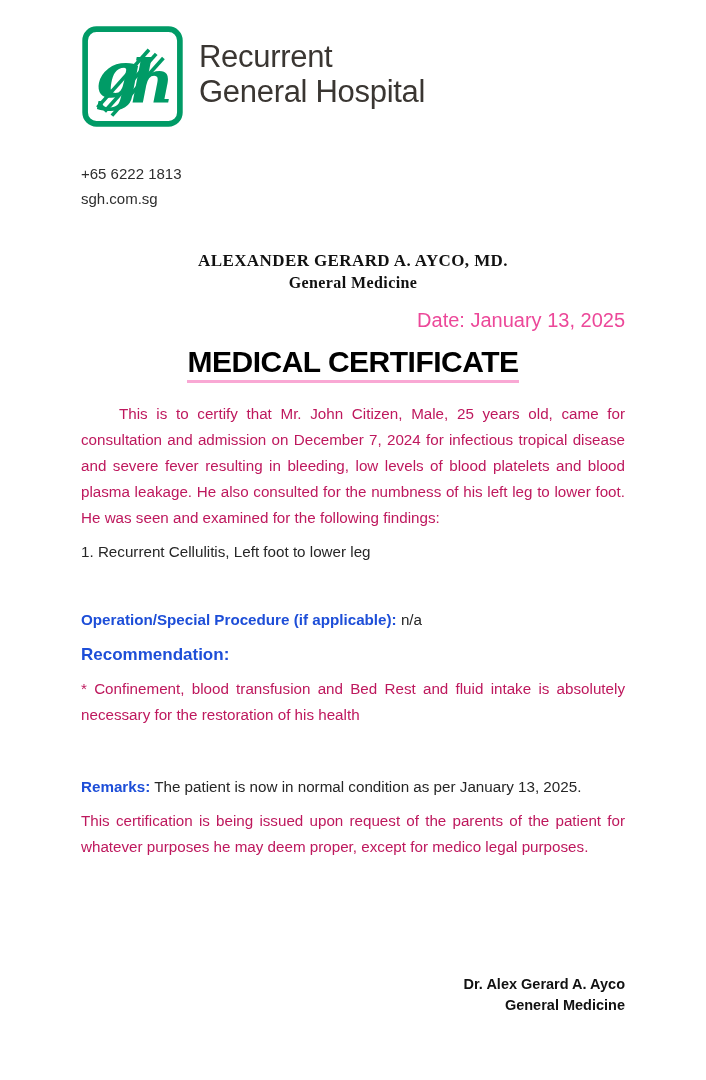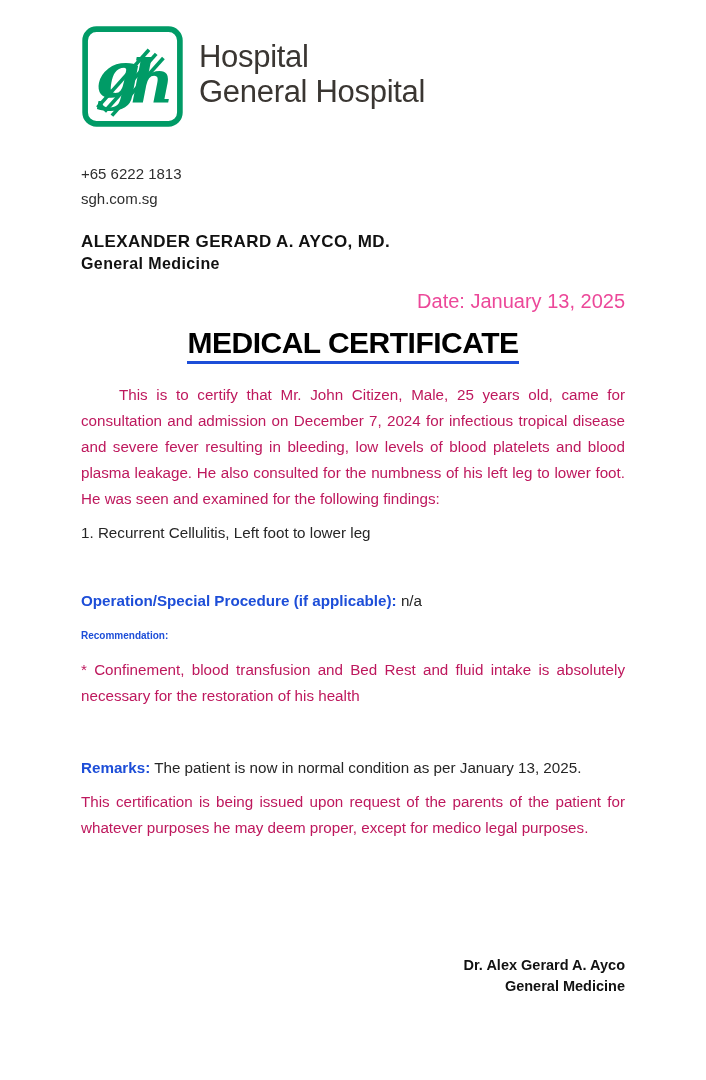--- a/index.html
+++ b/index.html
@@ -147,7 +147,7 @@
       </svg>
     </div>
     <div class="brand-text">
-      <div>Hospital</div>
+      <div>Recurrent</div>
       <div>General Hospital</div>
     </div>
   </div>

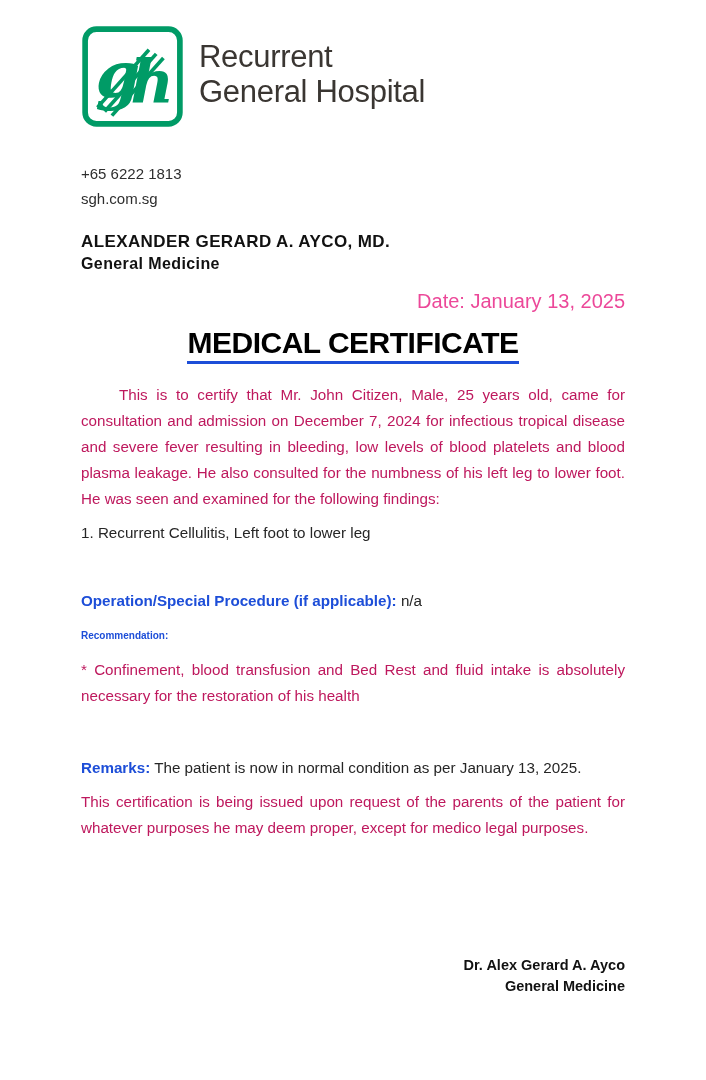--- a/index.html
+++ b/index.html
@@ -48,8 +48,9 @@
 
   
   .doctor-block {
-    margin-top: 20px;
-    font-family: Liberation Sans, sans-serif;
+    margin-top: 39px;
+    text-align: center;
+    font-family: Liberation Serif, serif;
     font-weight: bold;
     color: #111;
   }

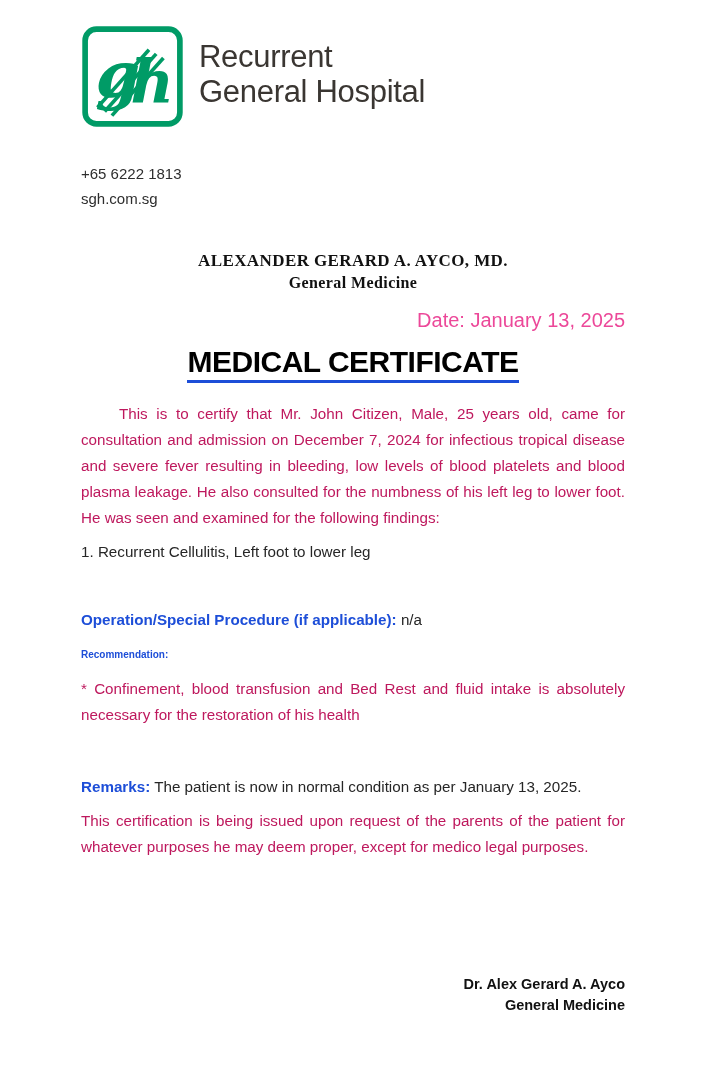--- a/index.html
+++ b/index.html
@@ -76,7 +76,7 @@
     font-weight: 900;
     letter-spacing: -0.5px;
     color: #000;
-    border-bottom: 3px solid #1d4ed8;
+    border-bottom: 3px solid #f9a8d4;
     padding-bottom: 1px;
   }
 

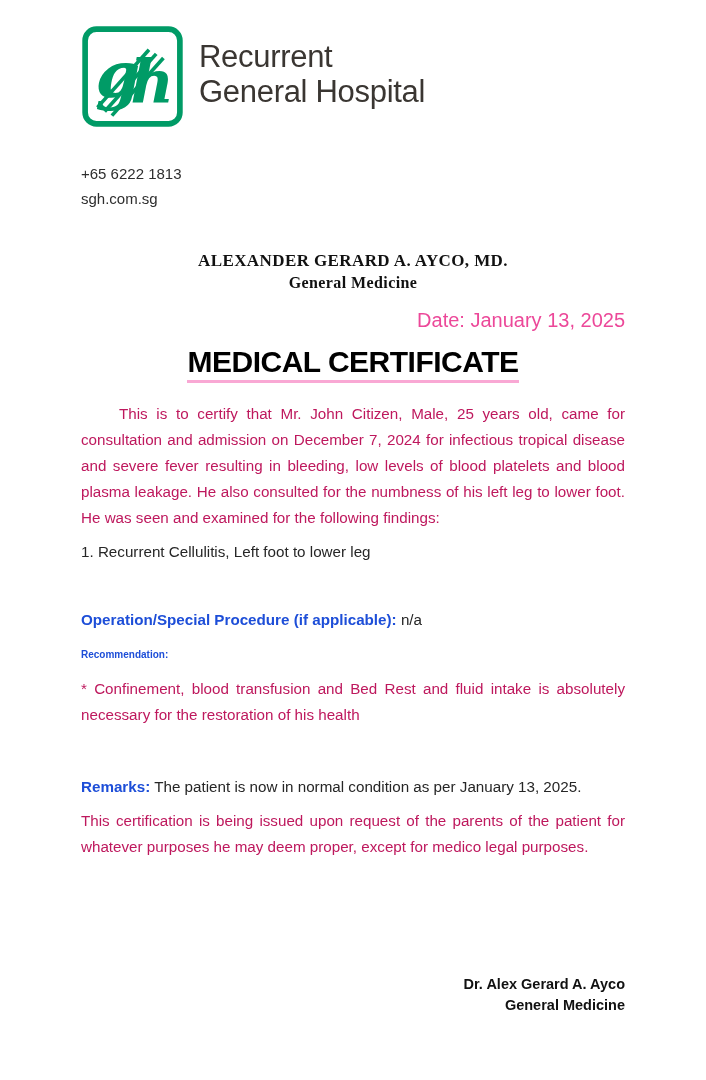--- a/index.html
+++ b/index.html
@@ -107,7 +107,7 @@
 
   .recommendation-line {
     margin-top: 9px;
-    font-size: 10px;
+    font-size: 17px;
     line-height: 26px;
   }
   .recommendation-par { margin-top: 8px; }

